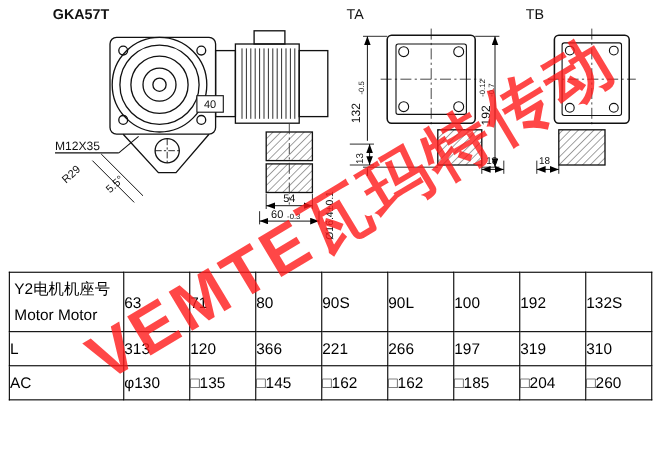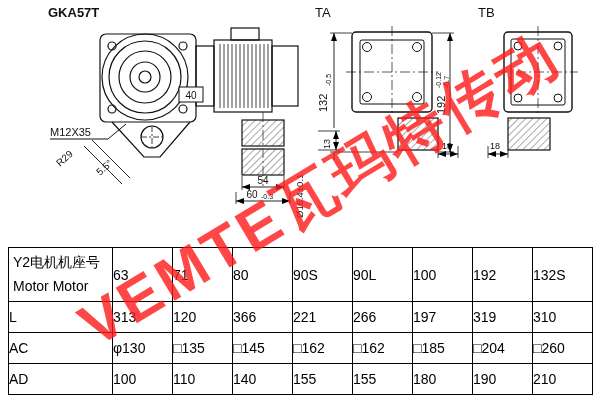--- a/index.html
+++ b/index.html
@@ -223,17 +223,6 @@
       <td>□204</td>
       <td>□260</td>
     </tr>
-    <tr class="data">
-      <td>AD</td>
-      <td>100</td>
-      <td>110</td>
-      <td>140</td>
-      <td>155</td>
-      <td>155</td>
-      <td>180</td>
-      <td>190</td>
-      <td>210</td>
-    </tr>
   </tbody>
     </table>
 

